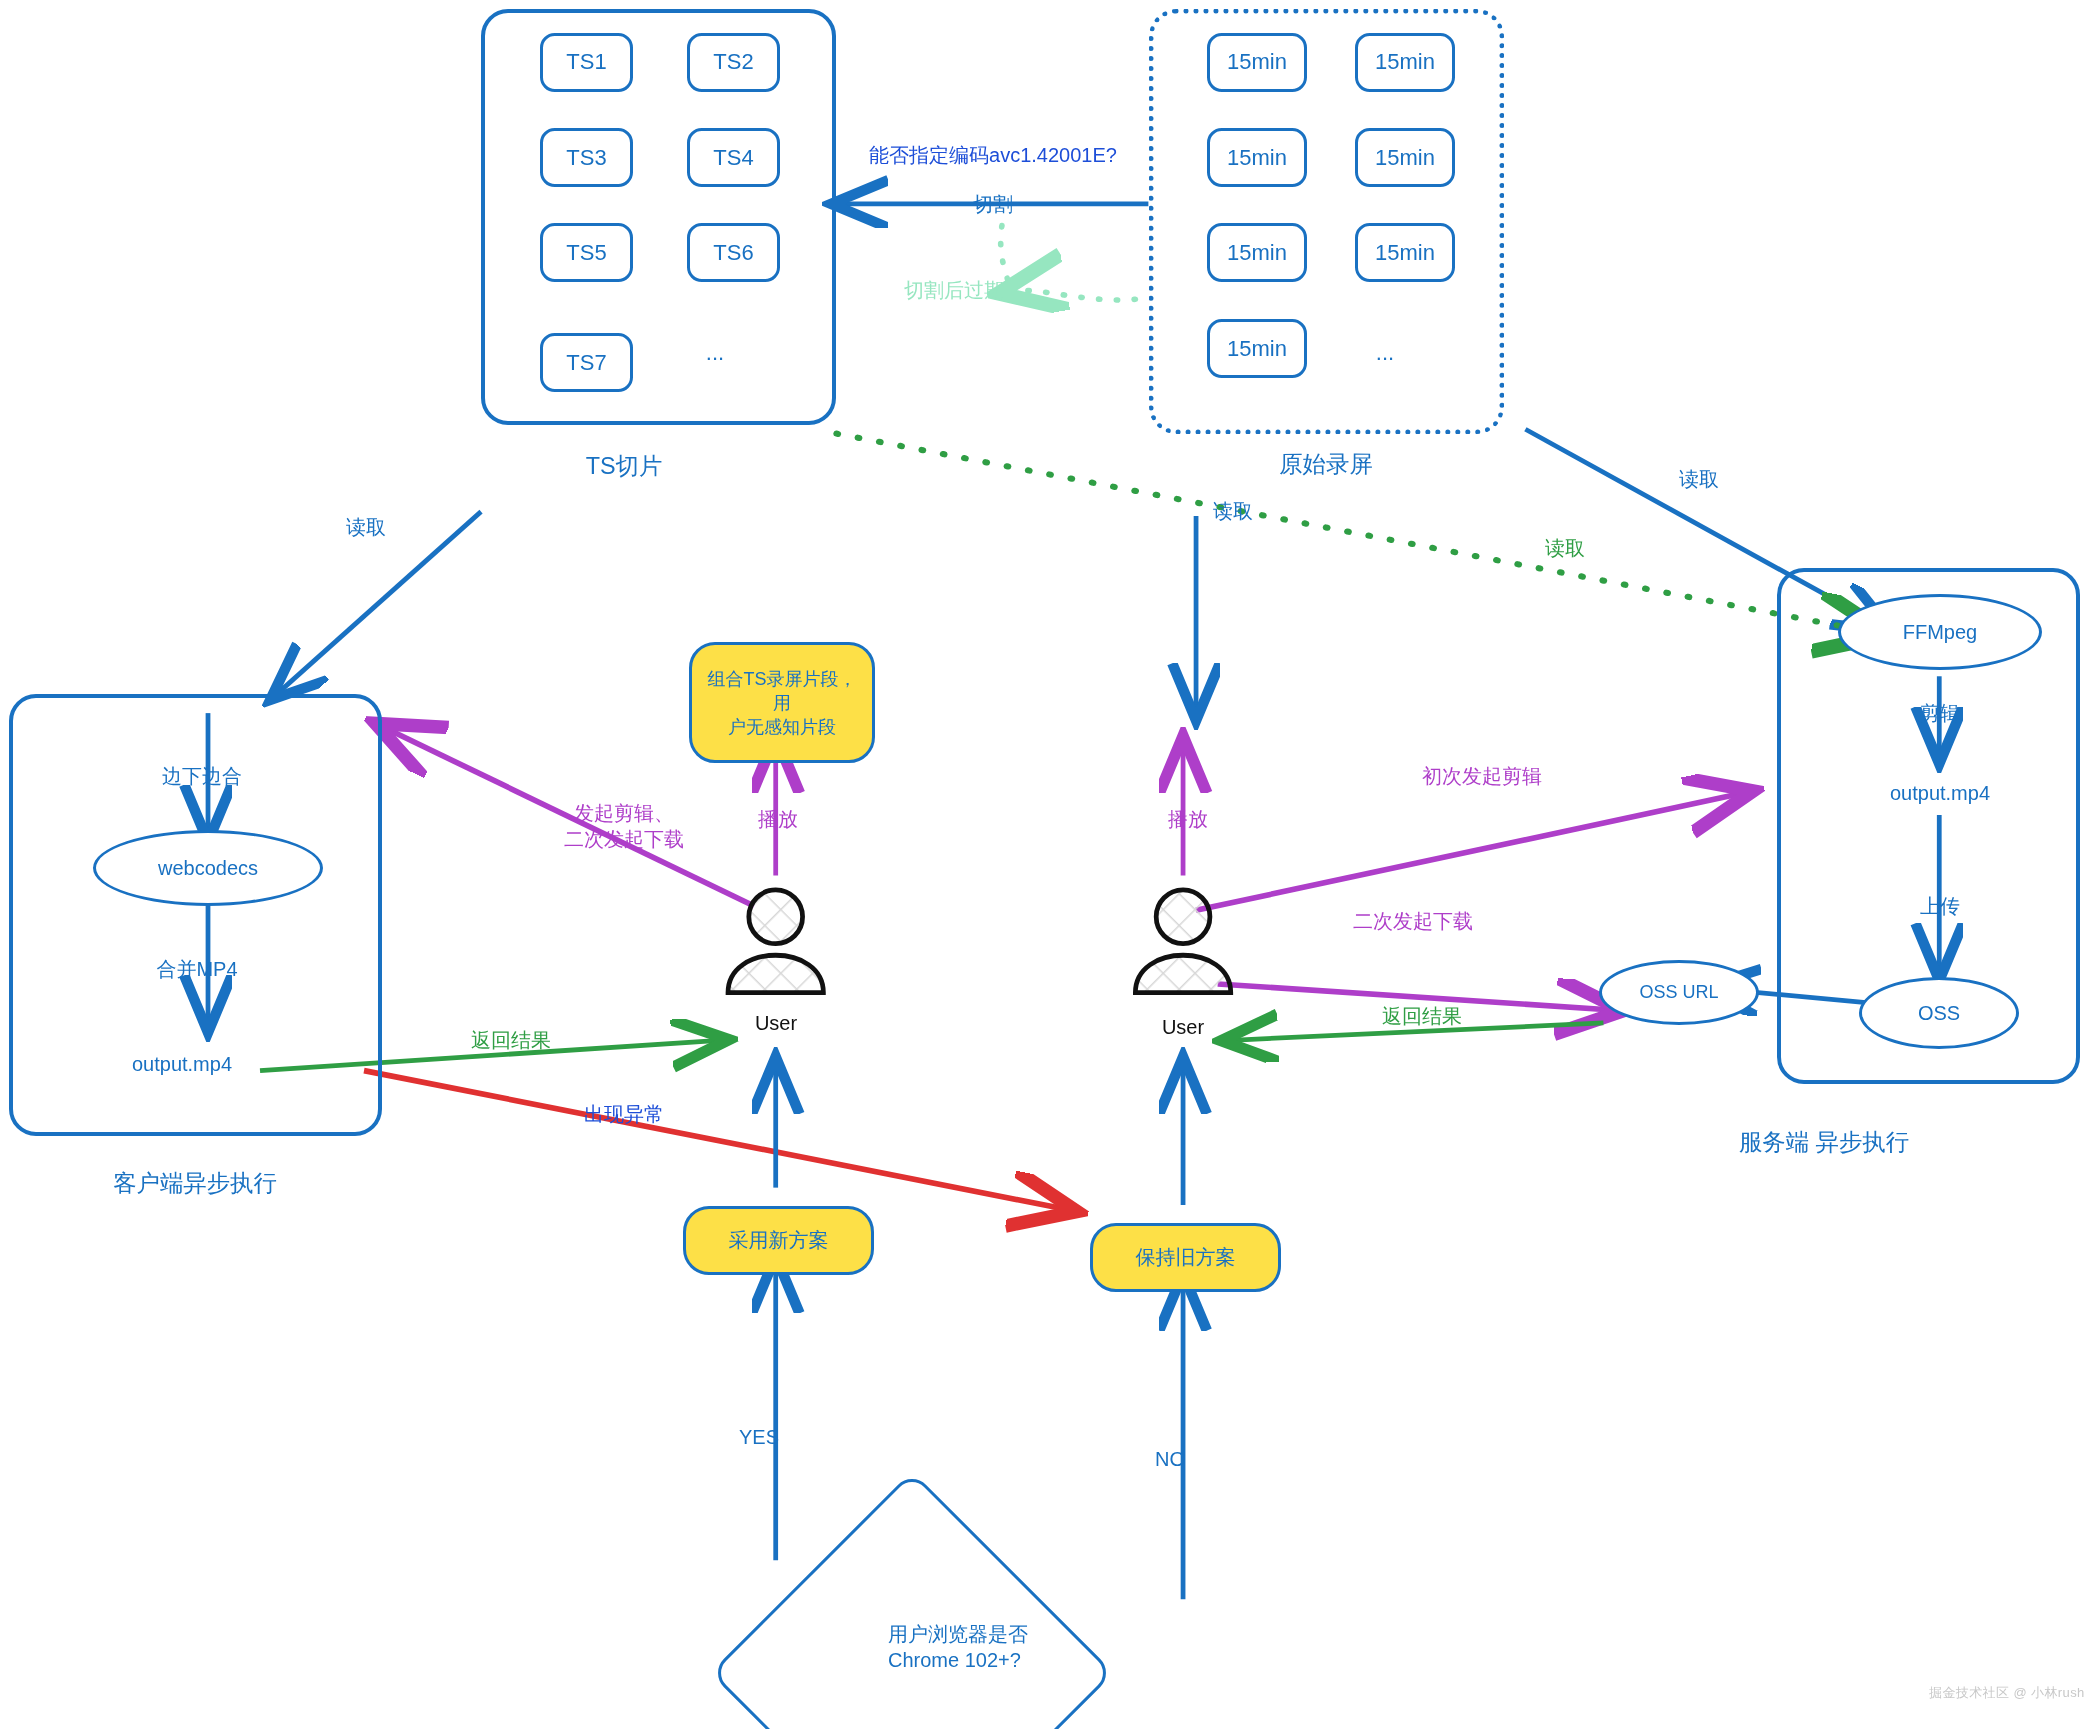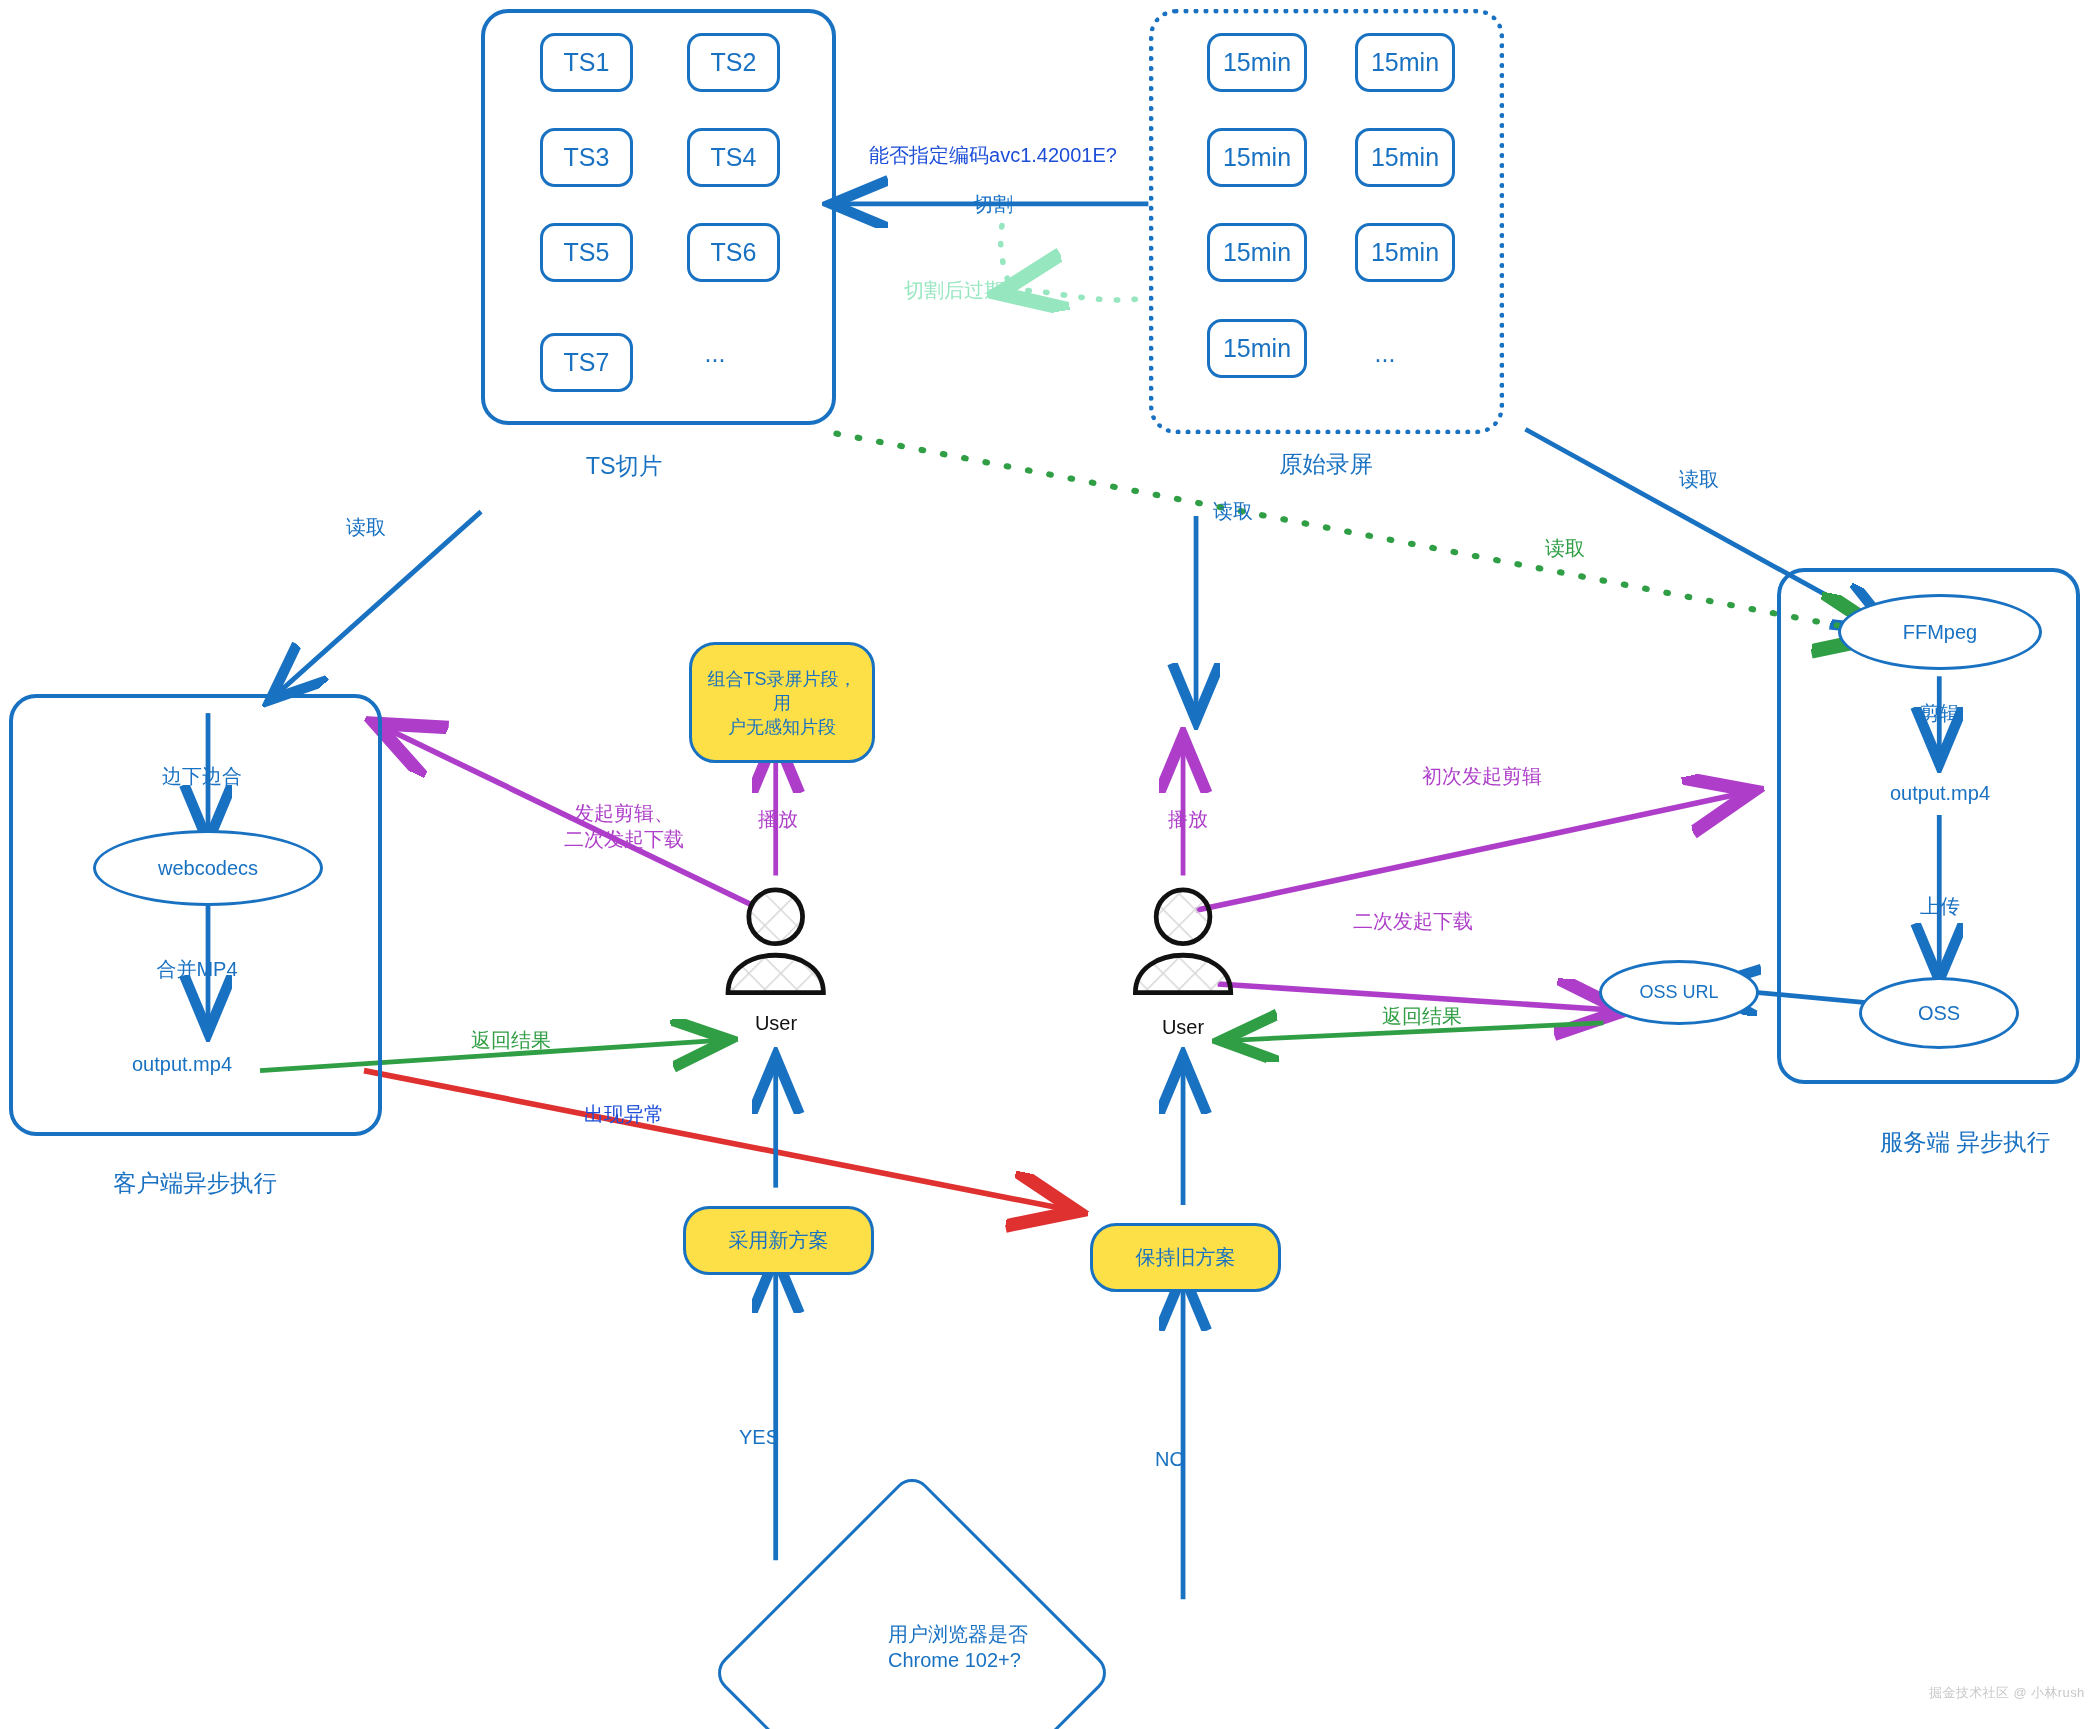--- a/index.html
+++ b/index.html
@@ -23,7 +23,7 @@
   .mint{color:#96e6c0;}
   .black{color:#111;}
   .wm{color:#c8c8c8;font-size:13px;letter-spacing:0.4px;}
-  .fs-mid{font-size:25px;}
+  .fs-mid{font-size:22px;}
   .fs-sm{font-size:20px;}
   .fs-xs{font-size:18px;}
   .fs-cap{font-size:23.4px;}

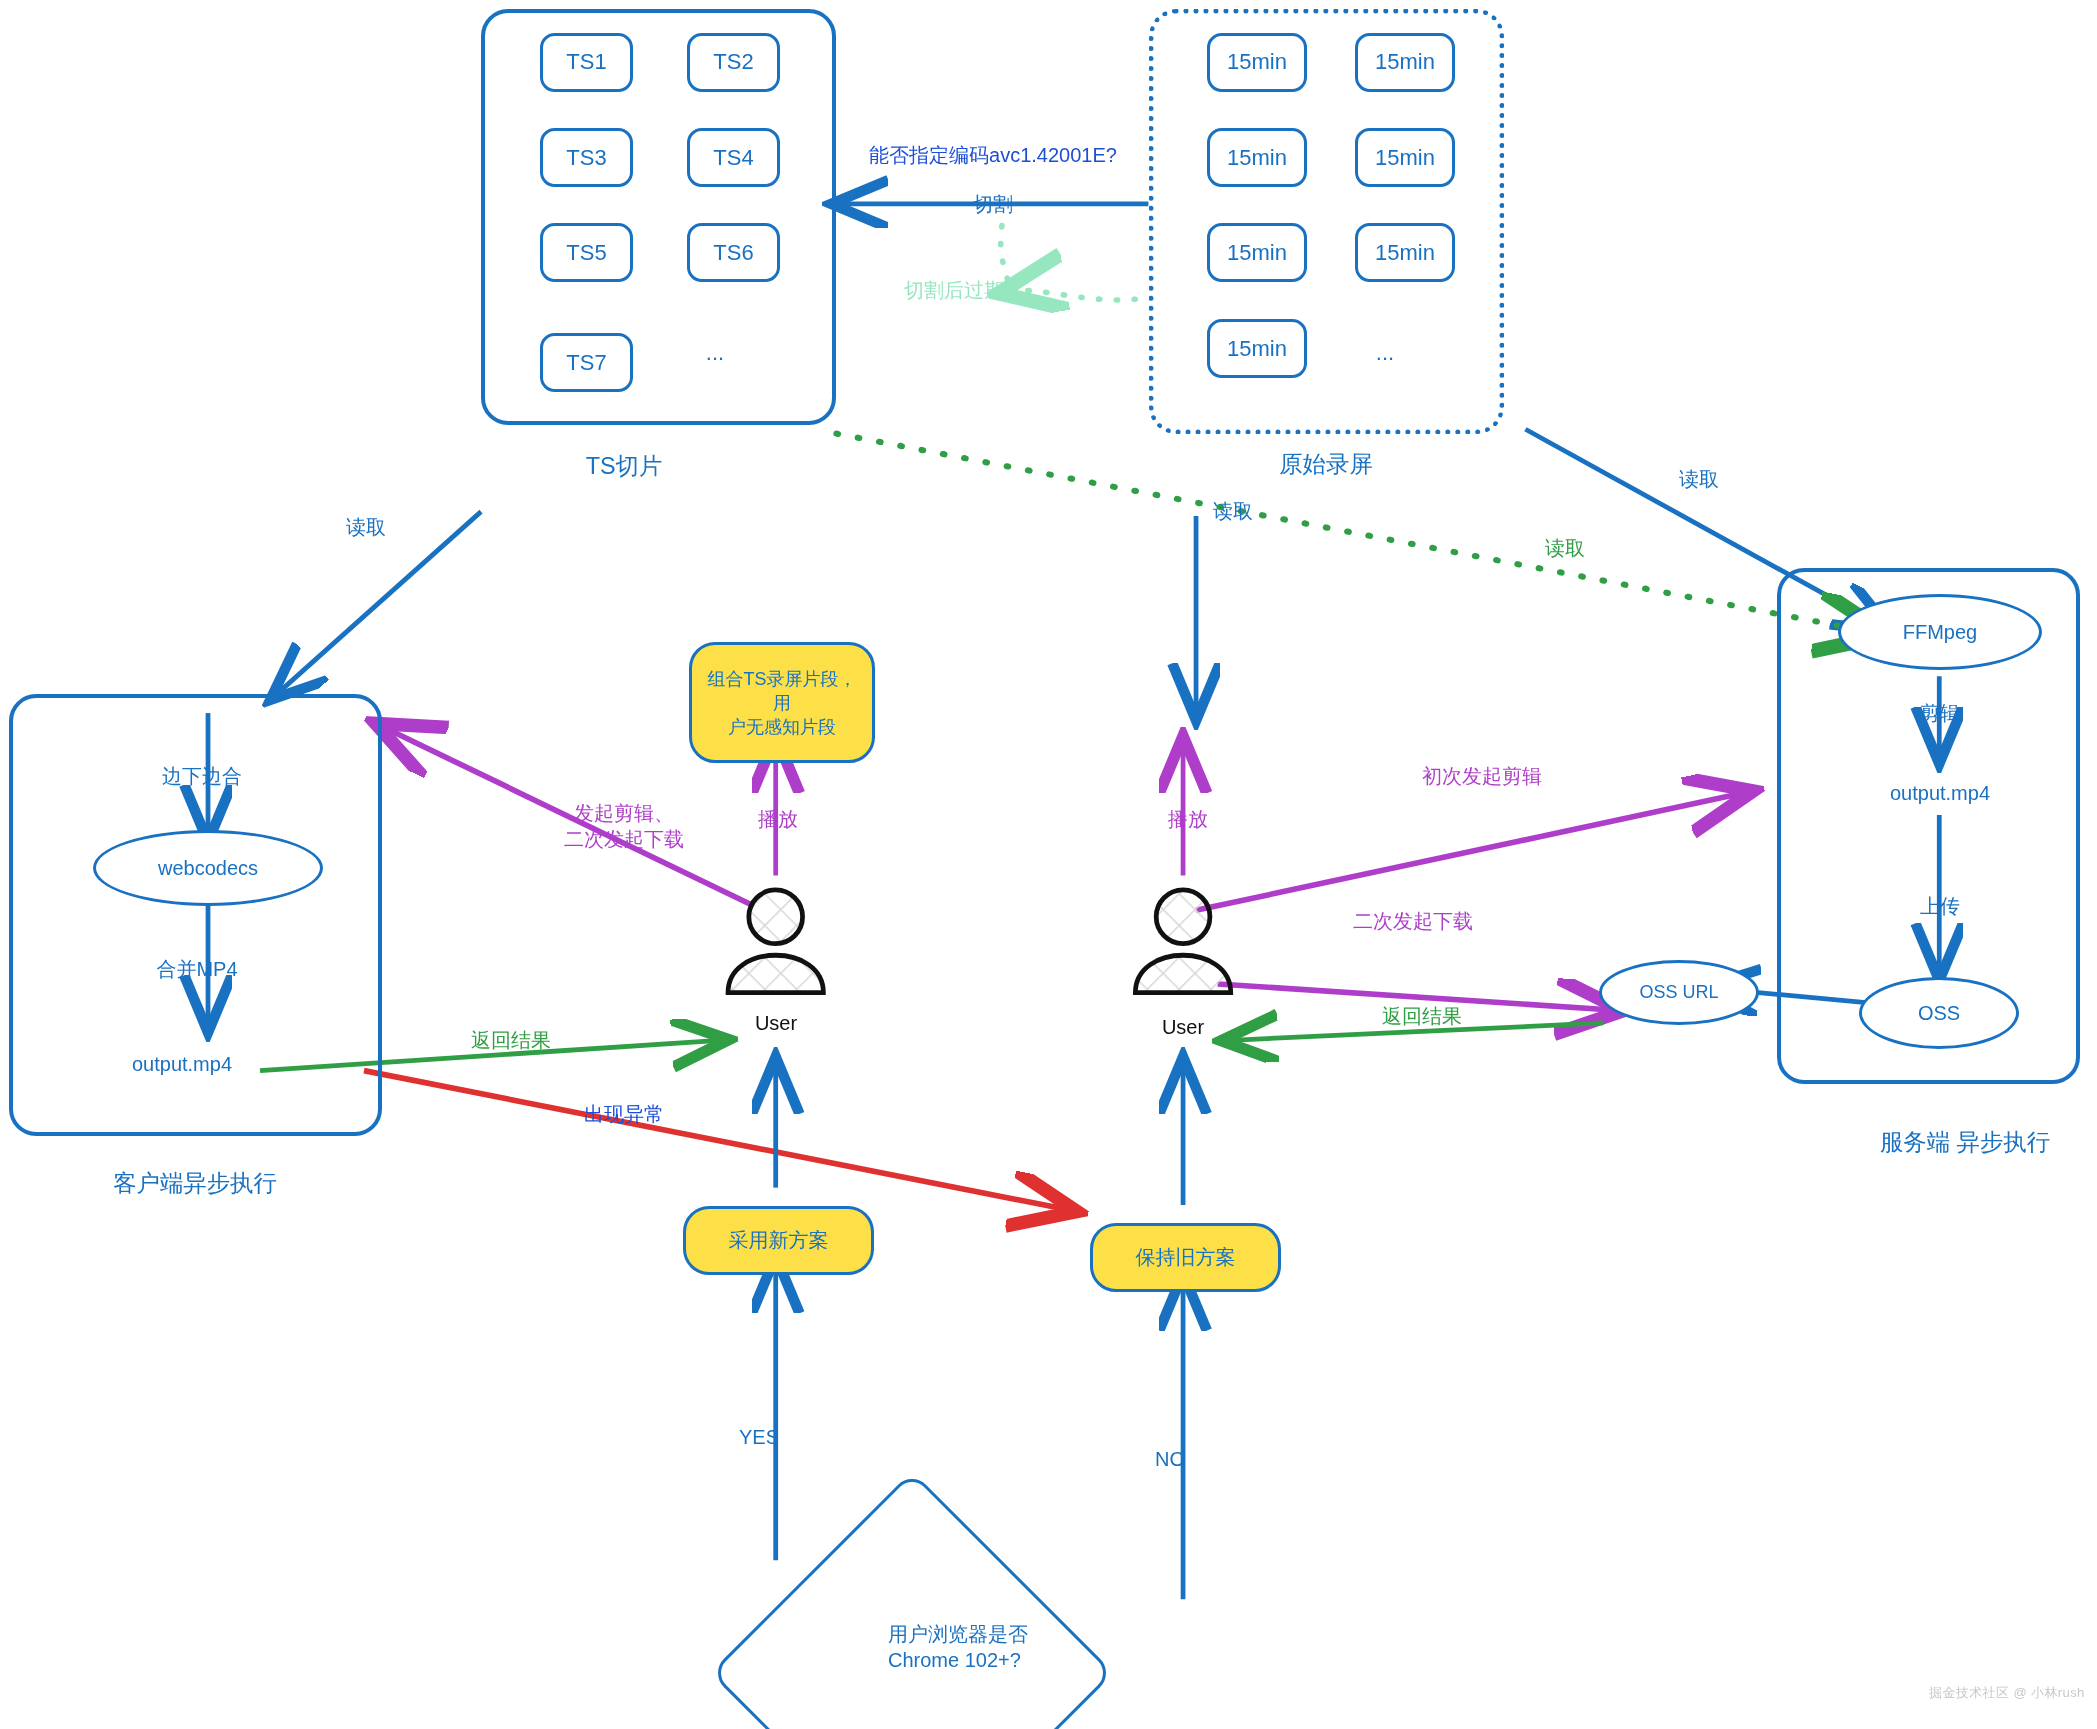--- a/index.html
+++ b/index.html
@@ -156,7 +156,7 @@
   <div class="lbl ctr fs-sm" style="left:1940px;top:906px;">上传</div>
   <div class="node ellipse fs-sm" style="left:1859px;top:977px;width:160px;height:72px;">OSS</div>
   <div class="node ellipse fs-xs" style="left:1599px;top:960px;width:160px;height:65px;">OSS URL</div>
-  <div class="lbl ctr fs-cap" style="left:1965px;top:1142px;">服务端 异步执行</div>
+  <div class="lbl ctr fs-cap" style="left:1824px;top:1142px;">服务端 异步执行</div>
 
   <div class="node rbox fs-xs" style="left:689px;top:624px;width:186px;height:121px;padding:0 11.3px;white-space:pre-line;">组合TS录屏片段，用
 户无感知片段</div>

